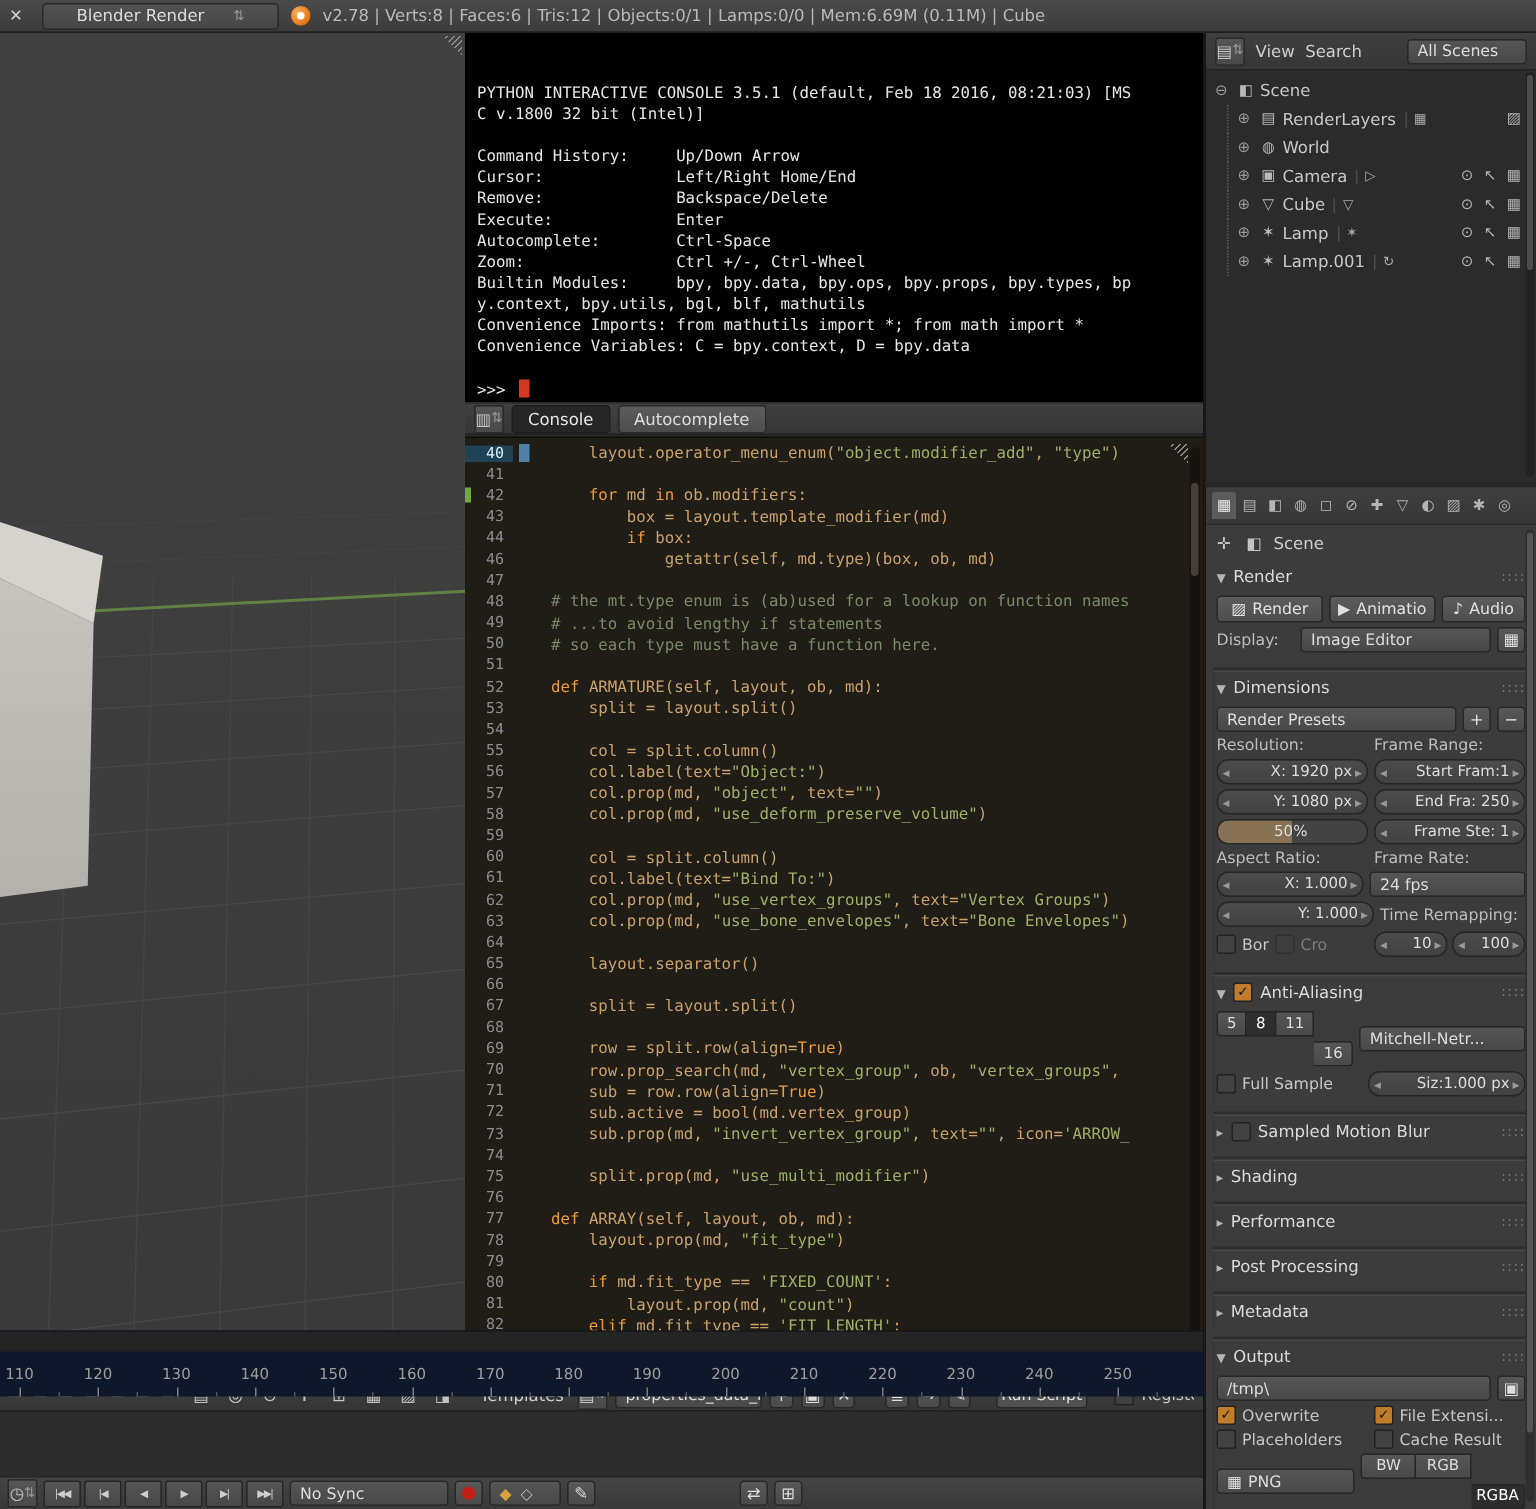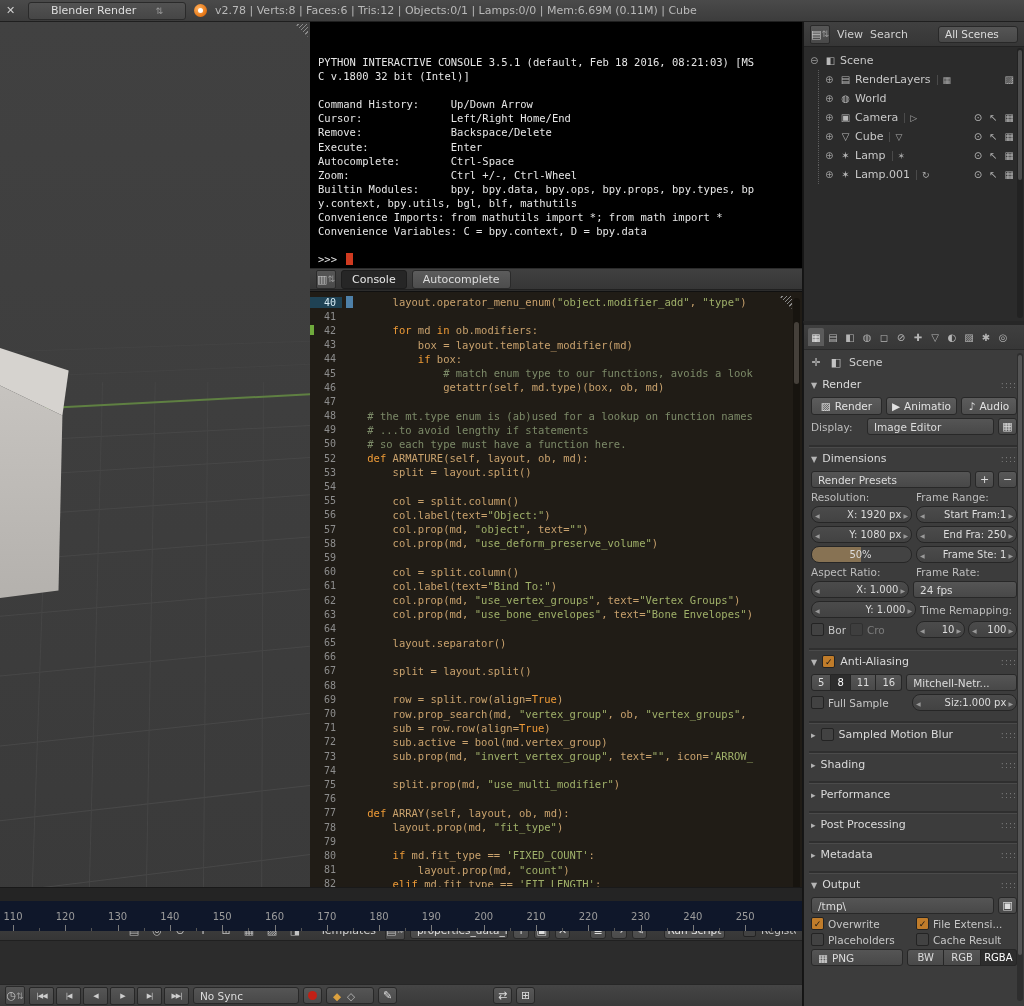--- a/index.html
+++ b/index.html
@@ -267,10 +267,6 @@
         <div class="cline">
           <span class="ln">44</span>
           <span class="ct">            <span class="tok-kw">if</span> box:</span>
-        </div>
-        <div class="cline">
-          <span class="ln">45</span>
-          <span class="ct">                <span class="tok-cmt"># match enum type to our functions, avoids a look</span></span>
         </div>
         <div class="cline">
           <span class="ln">46</span>

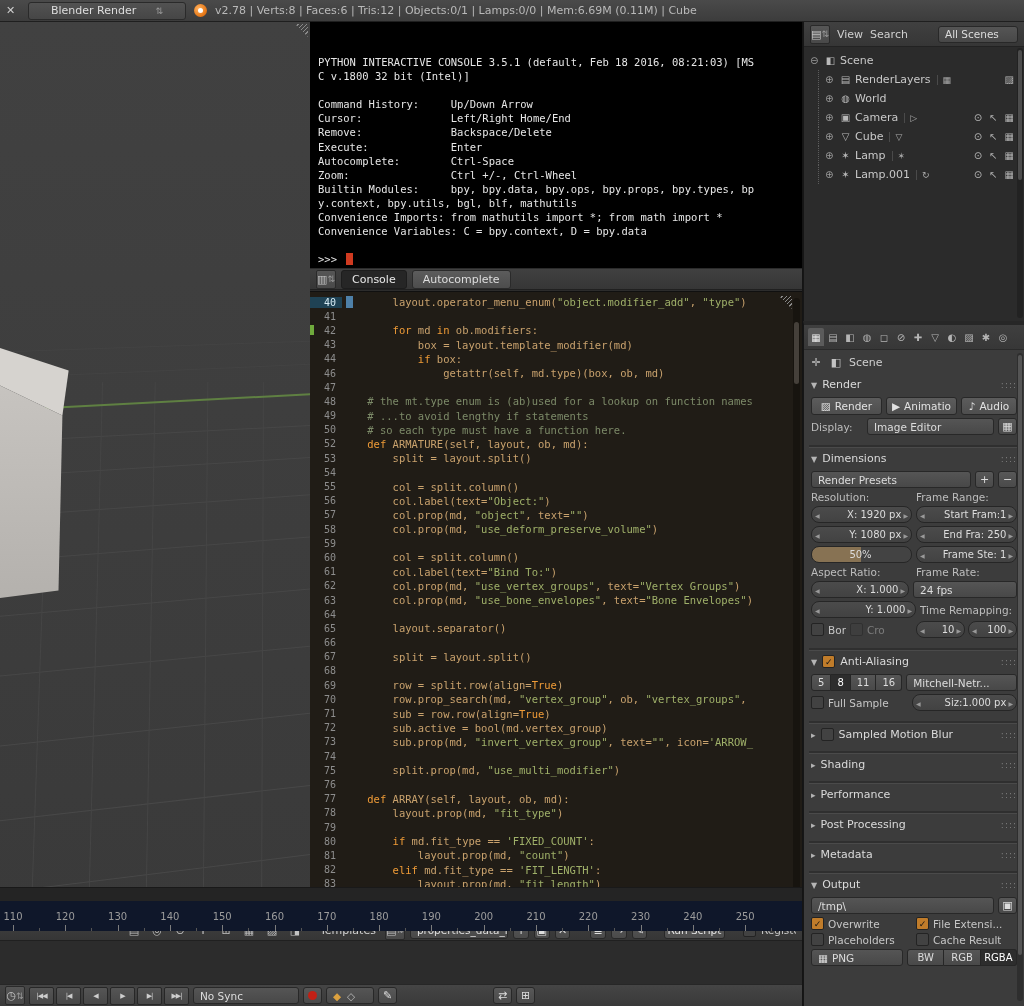--- a/index.html
+++ b/index.html
@@ -287,6 +287,10 @@
         <div class="cline">
           <span class="ln">50</span>
           <span class="ct">    <span class="tok-cmt"># so each type must have a function here.</span></span>
+        </div>
+        <div class="cline">
+          <span class="ln">51</span>
+          <span class="ct"></span>
         </div>
         <div class="cline">
           <span class="ln">52</span>

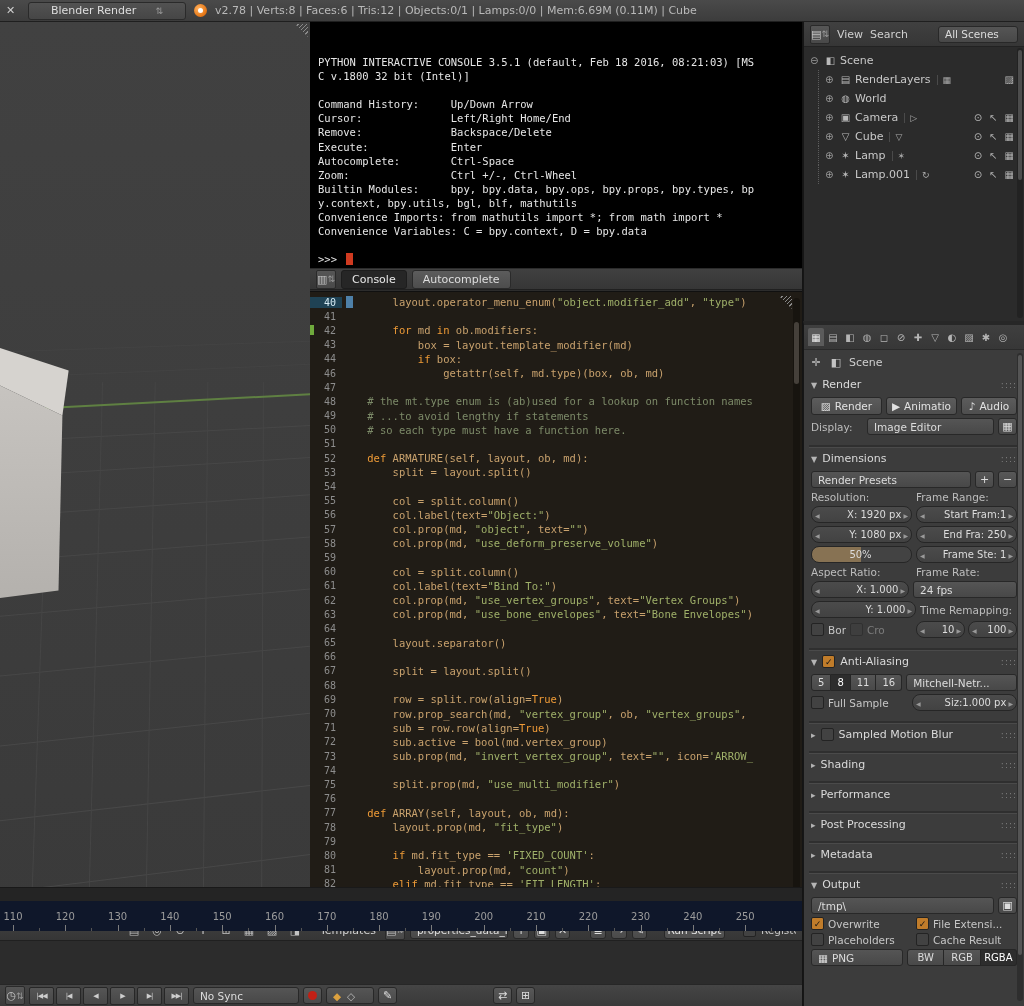--- a/index.html
+++ b/index.html
@@ -146,7 +146,7 @@
   .seg .cell{height:17px;background:linear-gradient(#565656,#494949);border:1px solid #262626;border-left:none;
     color:#ddd;font-size:10px;display:flex;align-items:center;justify-content:center;padding:0 6px;box-sizing:border-box;}
   .seg .cell:first-child{border-left:1px solid #262626;border-radius:3px 0 0 3px;}
-  .seg .cell:last-child{border-radius:0 3px 3px 0;}
+  .seg .cell:last-child{border-radius:0 3px 3px 0;margin-top:20px;}
   .seg .cell.active{background:#2d2d2d;color:#fff;}
   .dim{opacity:.45;}
   #props-scroll{position:absolute;right:1px;top:28px;width:6px;height:648px;background:#2e2e2e;border-radius:3px;}

